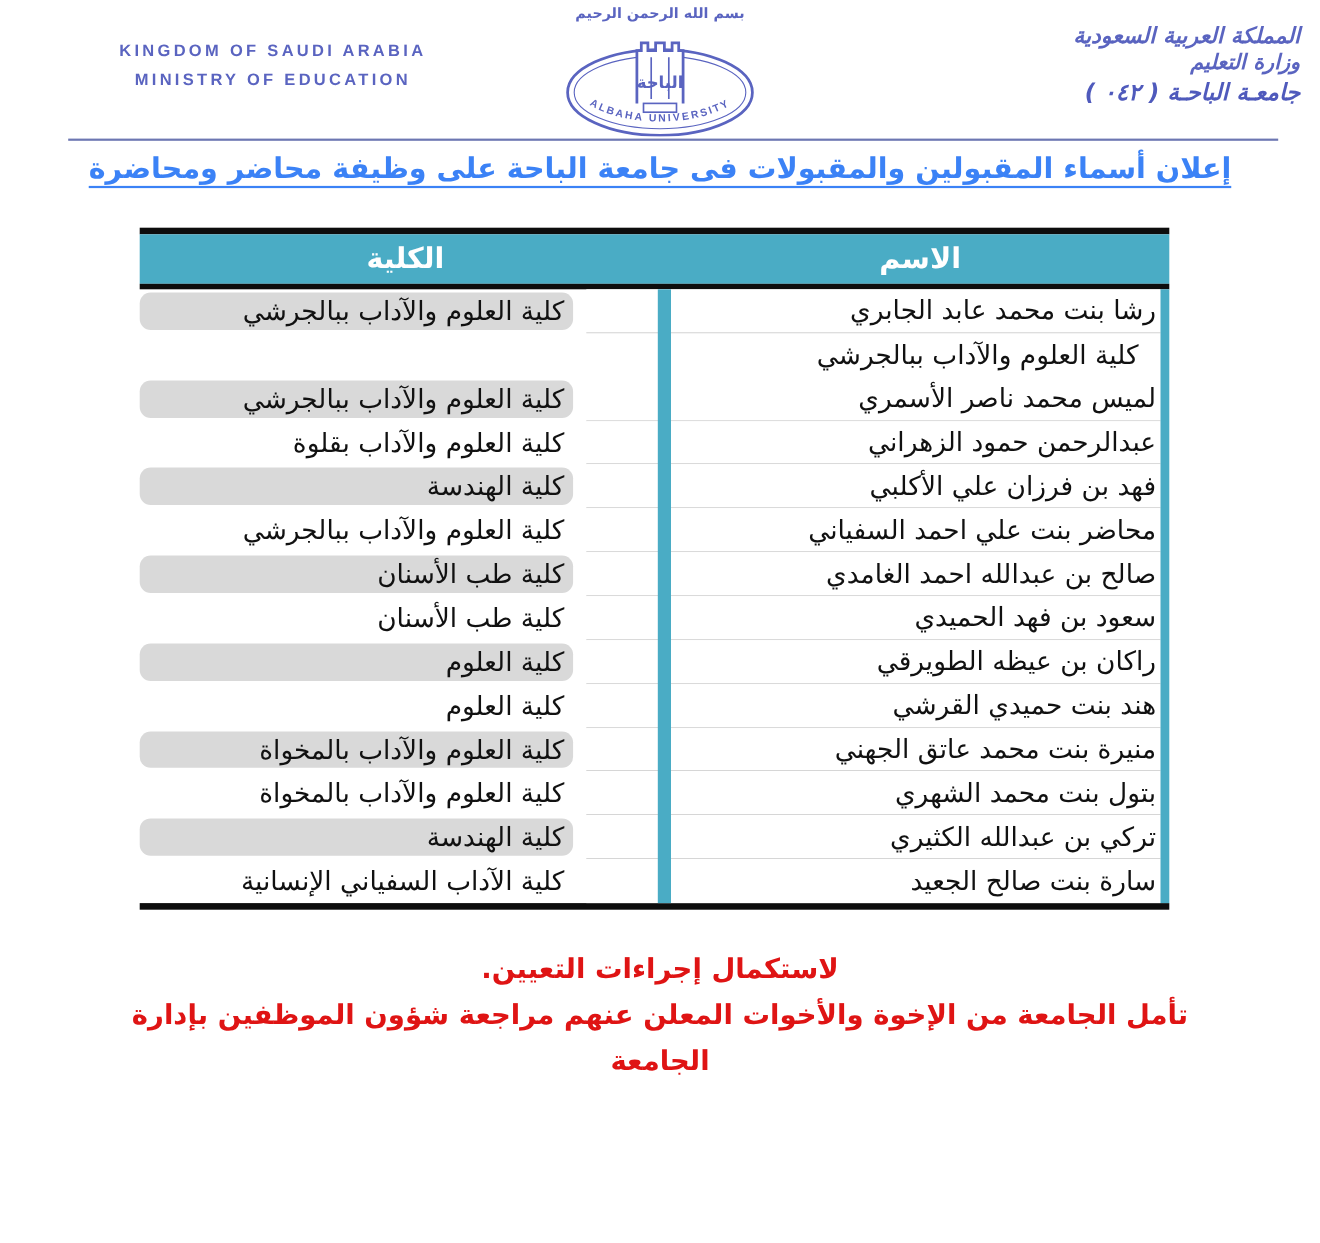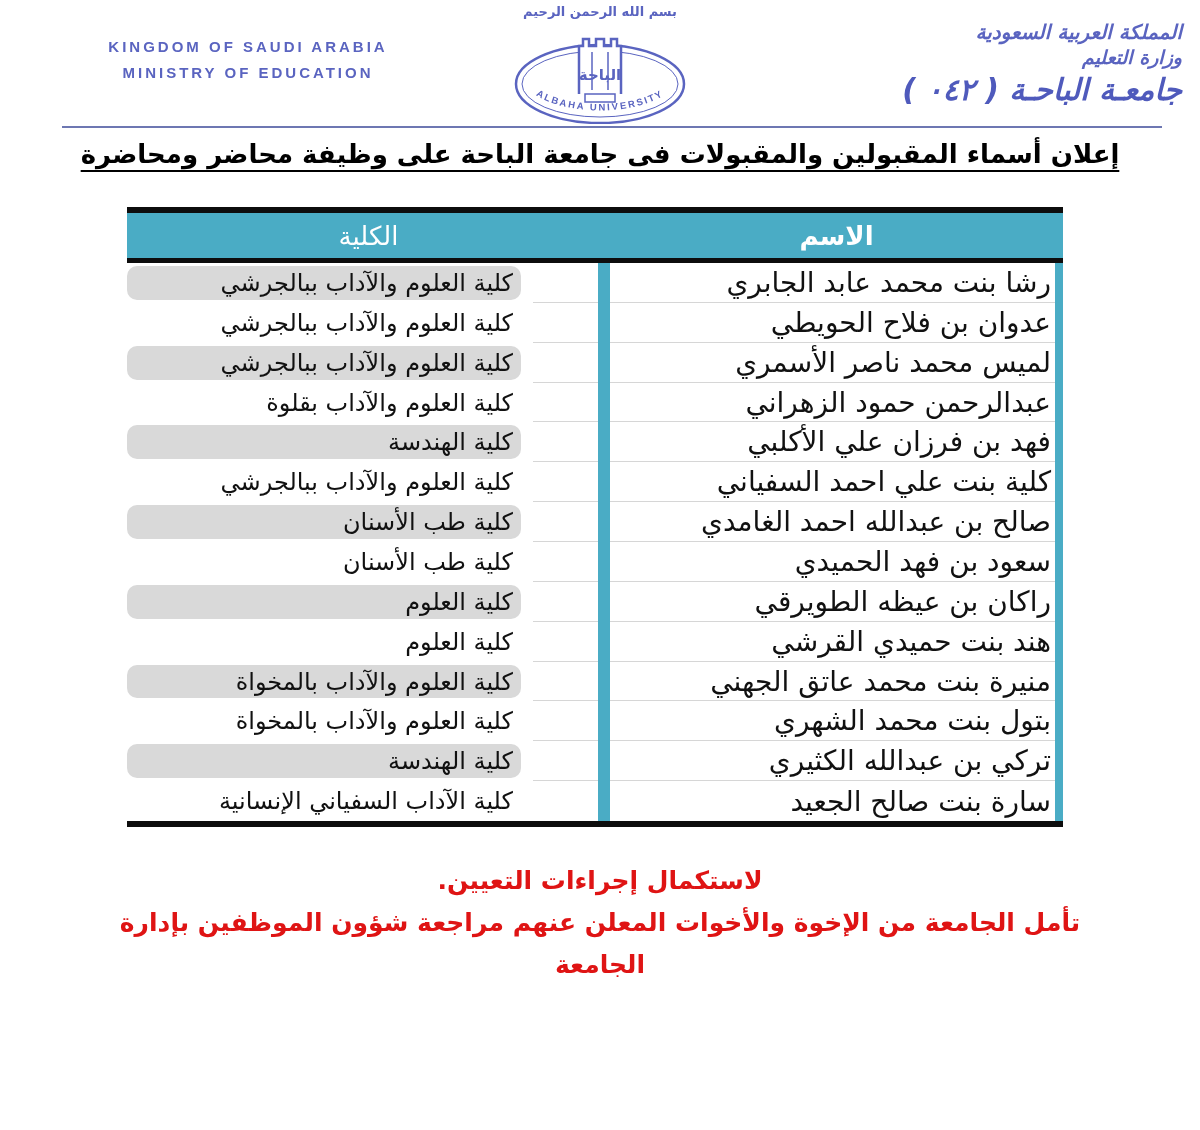--- a/index.html
+++ b/index.html
@@ -16,7 +16,7 @@
               color:#5a64c0; direction:rtl;font-style:italic; }
   .lh-right .r1 { font-size:20px; font-weight:bold; }
   .lh-right .r2 { font-size:19px; font-weight:bold; margin-top:2px; }
-  .lh-right .r3 { font-size:30px; font-weight:900; margin-top:4px; color:#4f5abc; }
+  .lh-right .r3 { font-size:21px; font-weight:900; margin-top:4px; color:#4f5abc; }
   .logo { position:absolute; left:487px; top:2px; width:226px; height:122px; }
   .rule { position:absolute; left:62px; top:126px; width:1100px; height:2px; background:#6d77b2; }
 

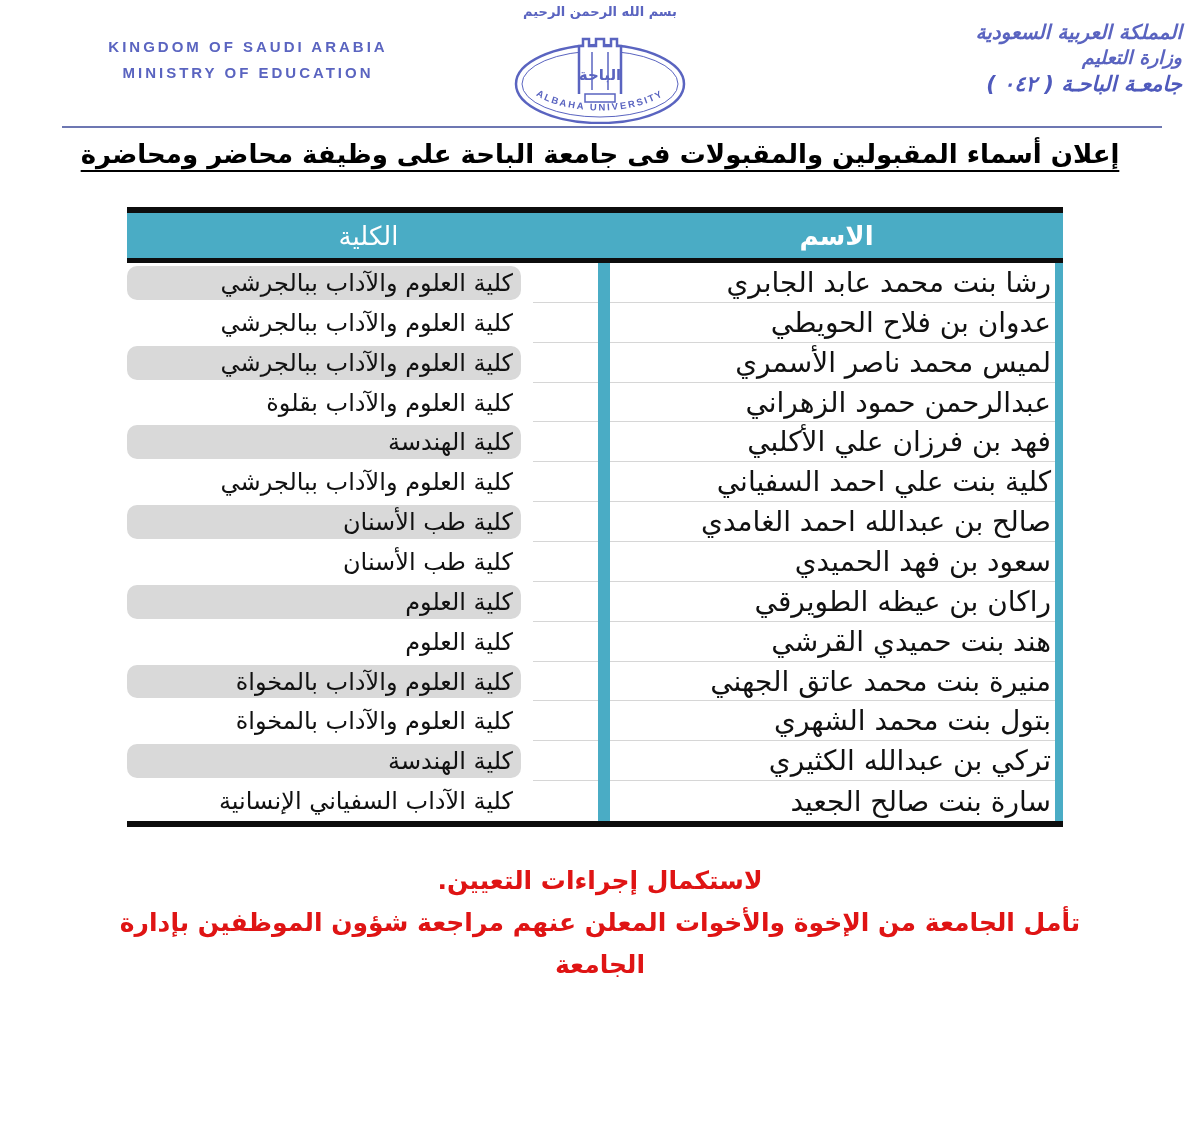--- a/index.html
+++ b/index.html
@@ -22,7 +22,7 @@
 
   
   .doc-title { position:absolute; left:0; top:139px; width:1200px; text-align:center; direction:rtl;
-               font-size:26px; font-weight:bold; color:#000000; text-decoration:underline;
+               font-size:26px; font-weight:bold; color:#3b82f6; text-decoration:underline;
                text-underline-offset:7px; }
 
   

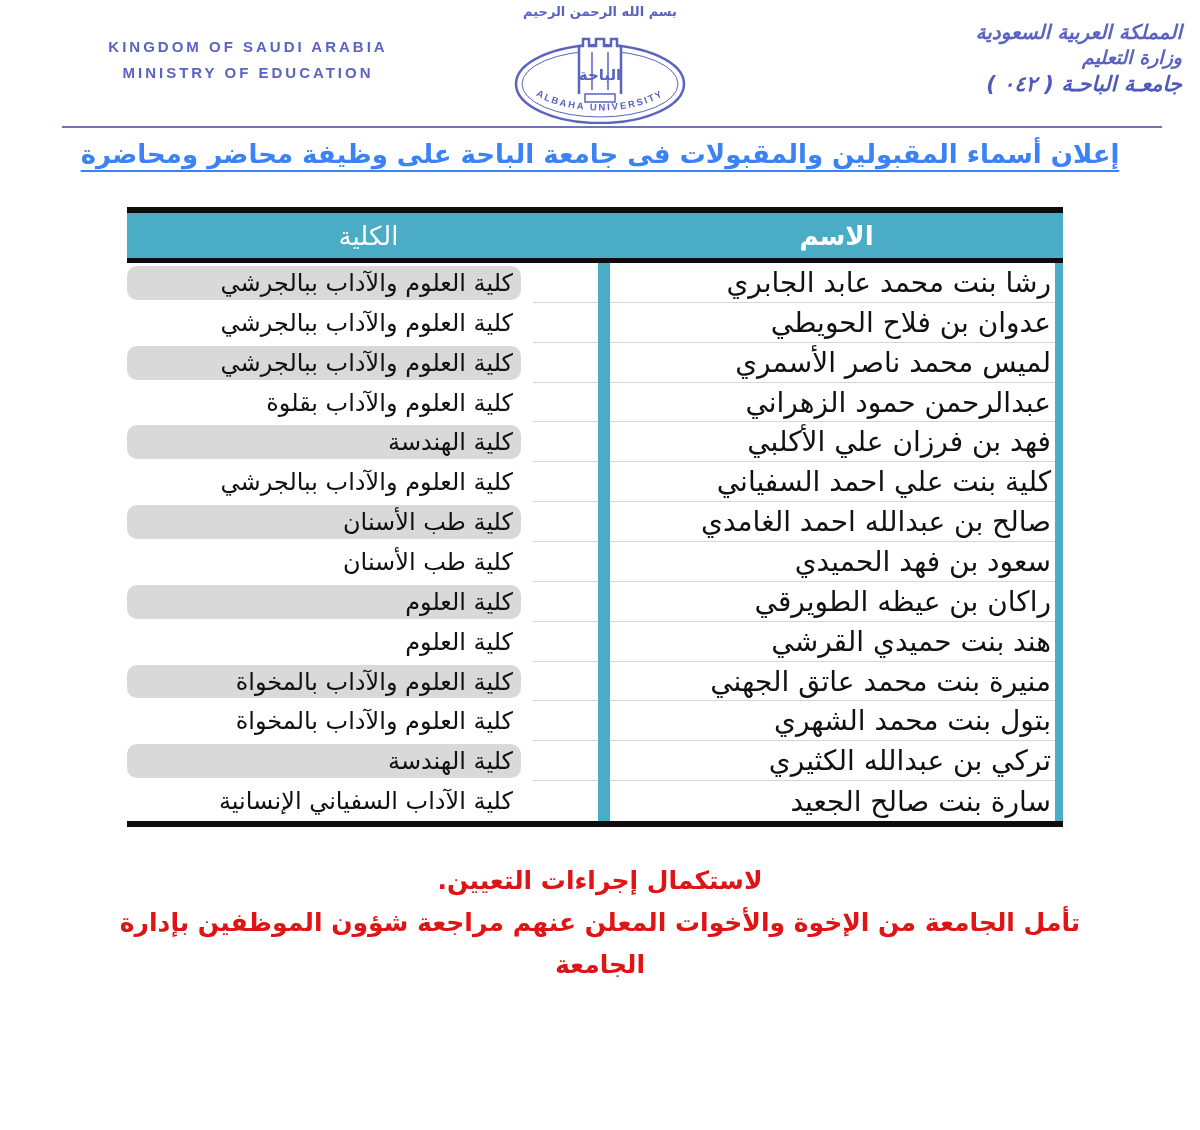--- a/index.html
+++ b/index.html
@@ -34,7 +34,7 @@
   .tbl-head .th-name { width:453px; display:flex; align-items:center; justify-content:center;
                        color:#ffffff; font-size:26px; font-weight:bold; }
   .tbl-head .th-college { flex:1; display:flex; align-items:center; justify-content:center;
-                          color:#ffffff; font-size:26px; font-weight:normal; }
+                          color:#ffffff; font-size:26px; font-weight:bold; }
   .tbl-body { position:relative; height:558px; }
   .v-edge { position:absolute; top:0; bottom:0; right:0; width:8px; background:#4AACC5; z-index:3; }
   .v-div  { position:absolute; top:0; bottom:0; right:453px; width:12px; background:#4AACC5; z-index:3; }

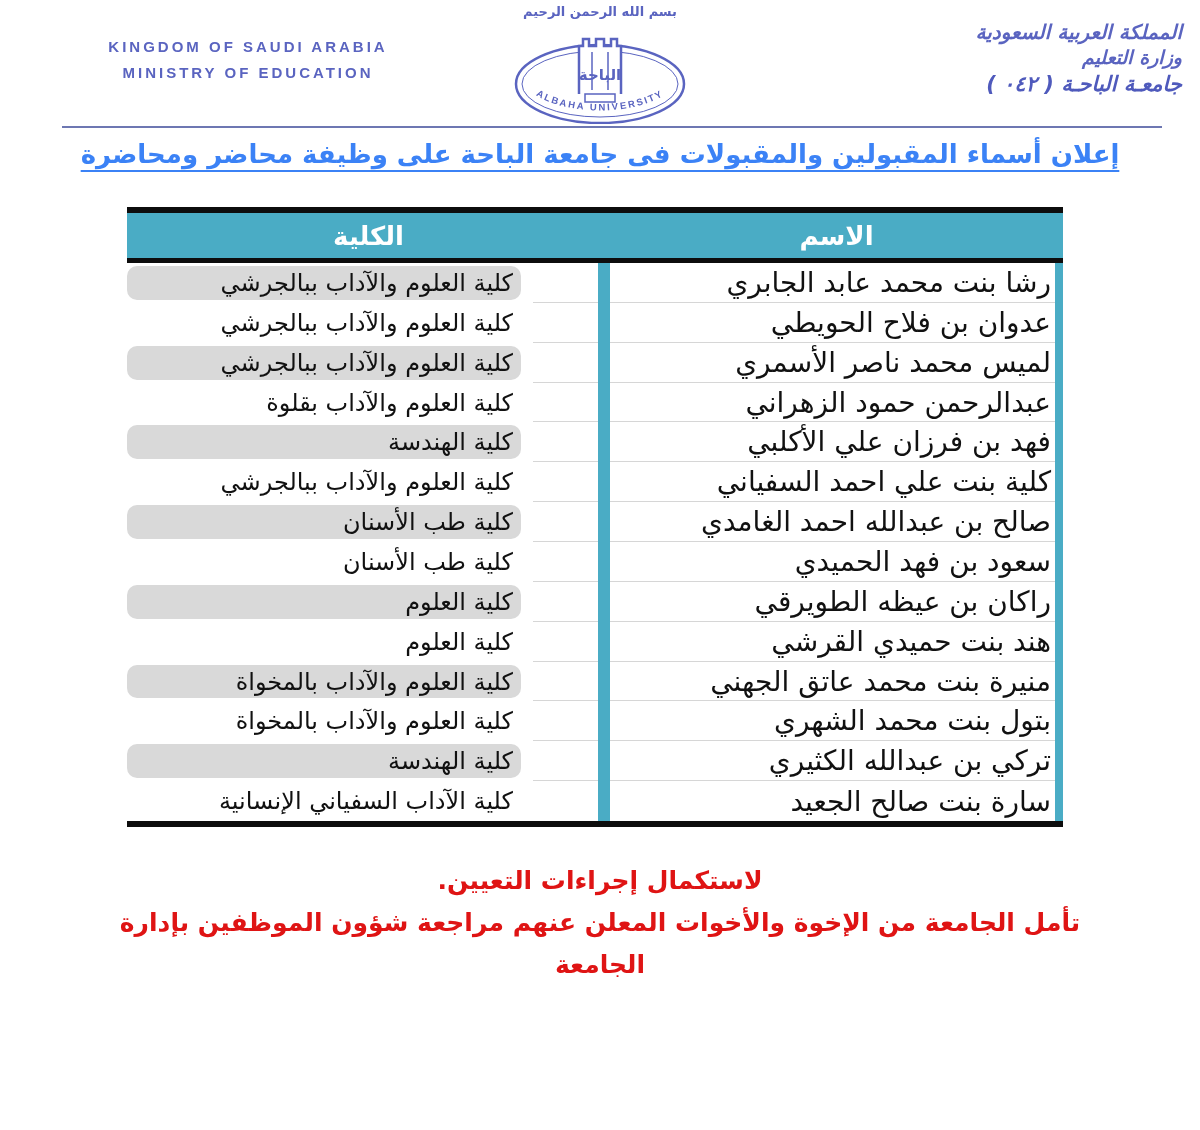--- a/index.html
+++ b/index.html
@@ -43,7 +43,7 @@
   .row .sp-r { width:8px; }
   .row .cell-name { width:522px; background:#ffffff; border-bottom:1px solid #d6d6d6;
                     display:flex; align-items:center; justify-content:flex-start;
-                    padding-right:4px; font-size:28px; color:#111; }
+                    padding-right:4px; font-size:24px; color:#111; }
   .rows .row:last-child .cell-name { border-bottom:none; }
   .row .sp-d { width:12px; }
   .row .cell-college { flex:1; display:flex; }

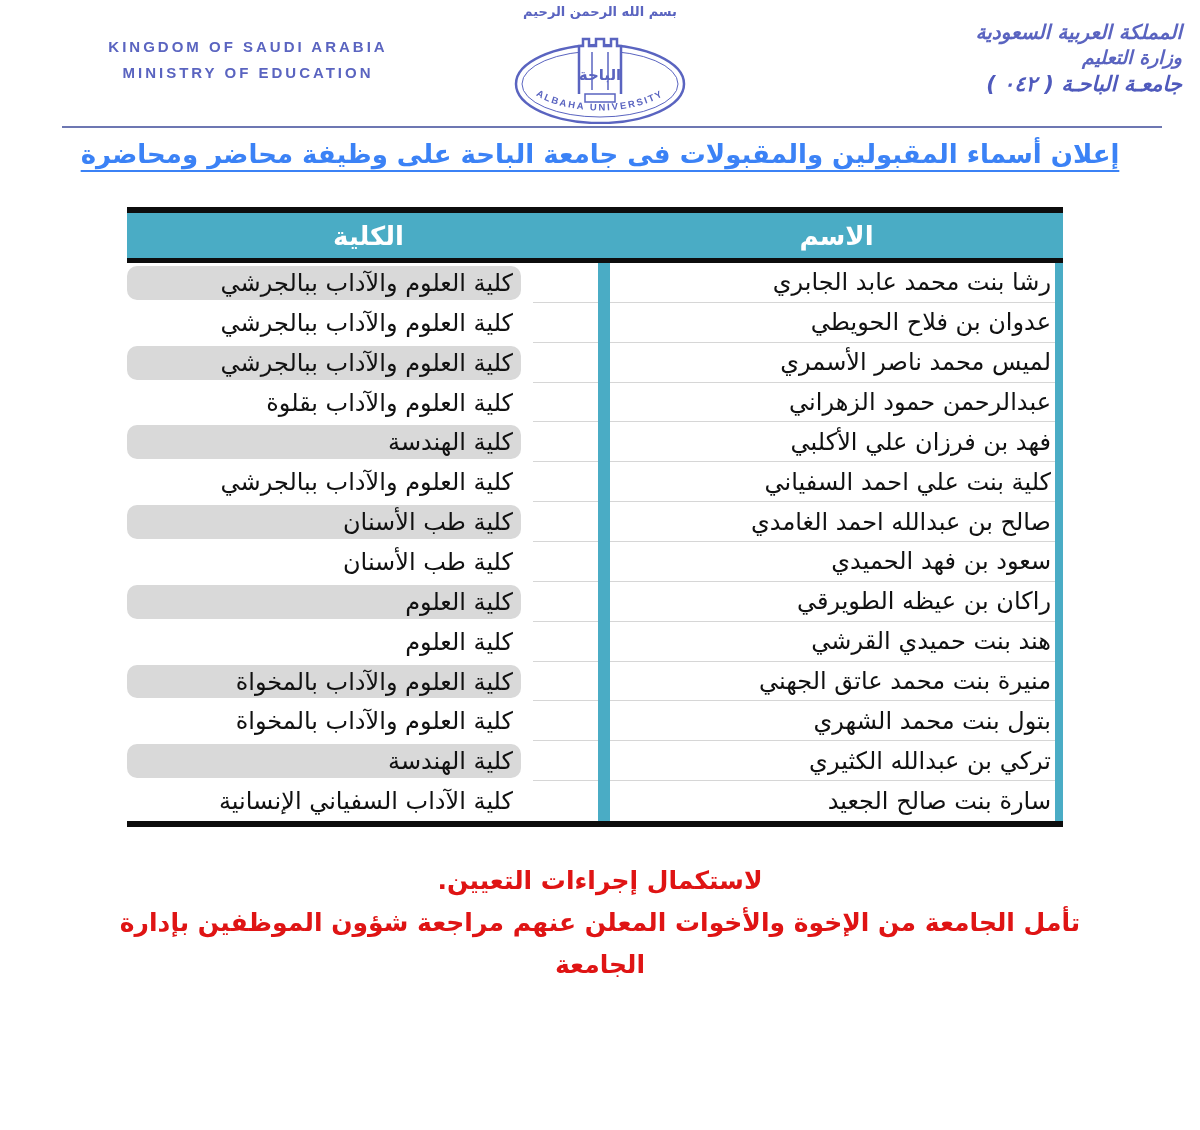--- a/index.html
+++ b/index.html
@@ -118,7 +118,6 @@
 
           <div class="row">
             <div class="sp-r"></div>
-            <div class="cell-name">عدوان بن فلاح الحويطي</div>
             <div class="sp-d"></div>
             <div class="cell-college">
               <div class="fill">كلية العلوم والآداب ببالجرشي</div>

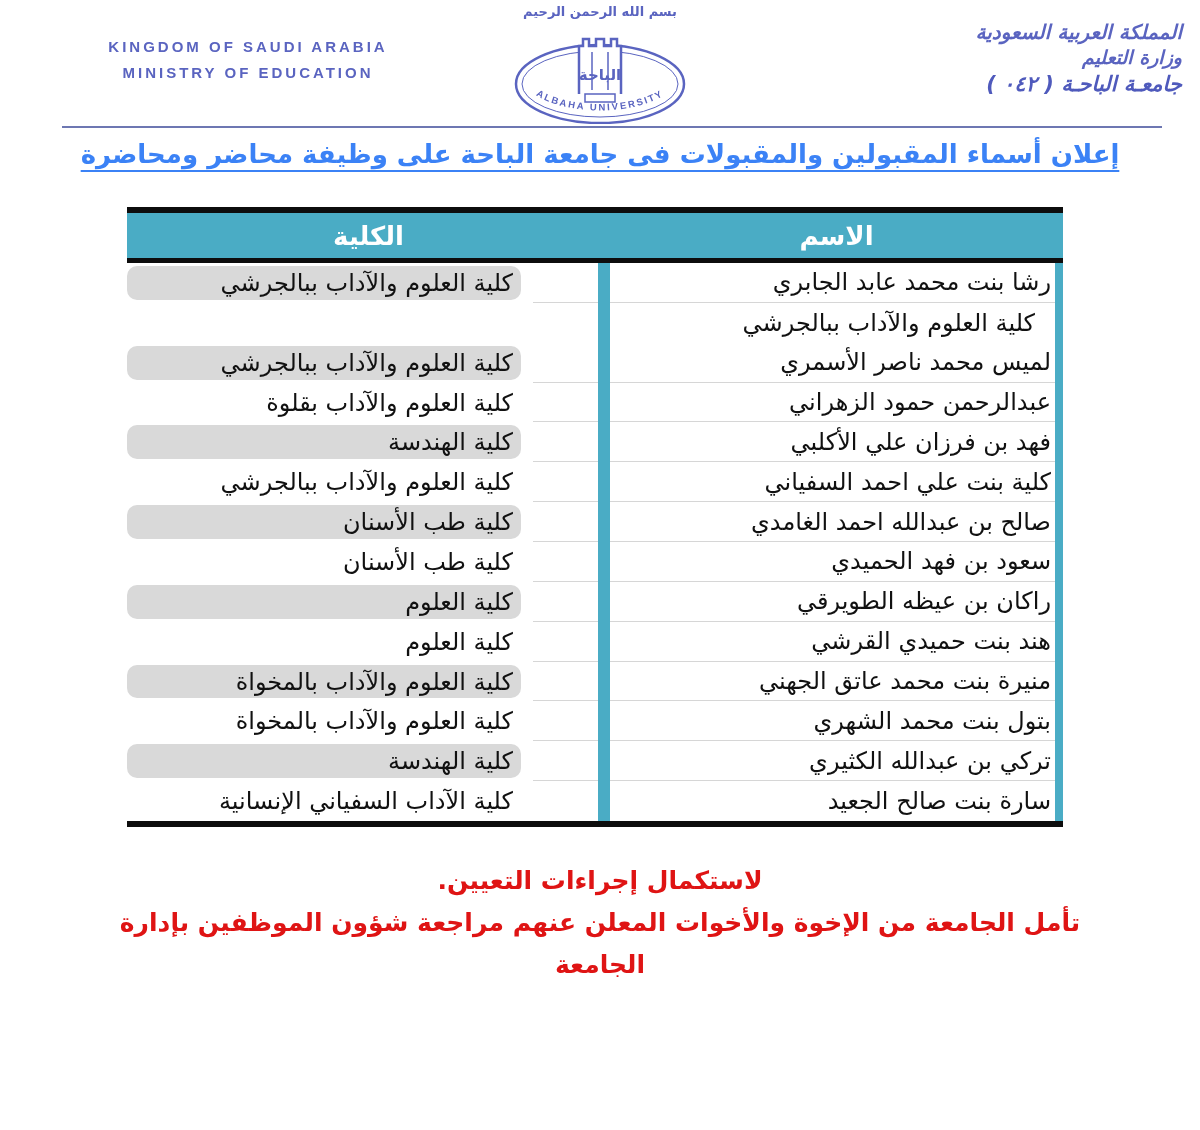--- a/index.html
+++ b/index.html
@@ -153,7 +153,7 @@
 
           <div class="row">
             <div class="sp-r"></div>
-            <div class="cell-name">كلية بنت علي احمد السفياني</div>
+            <div class="cell-name">محاضر بنت علي احمد السفياني</div>
             <div class="sp-d"></div>
             <div class="cell-college">
               <div class="fill">كلية العلوم والآداب ببالجرشي</div>

